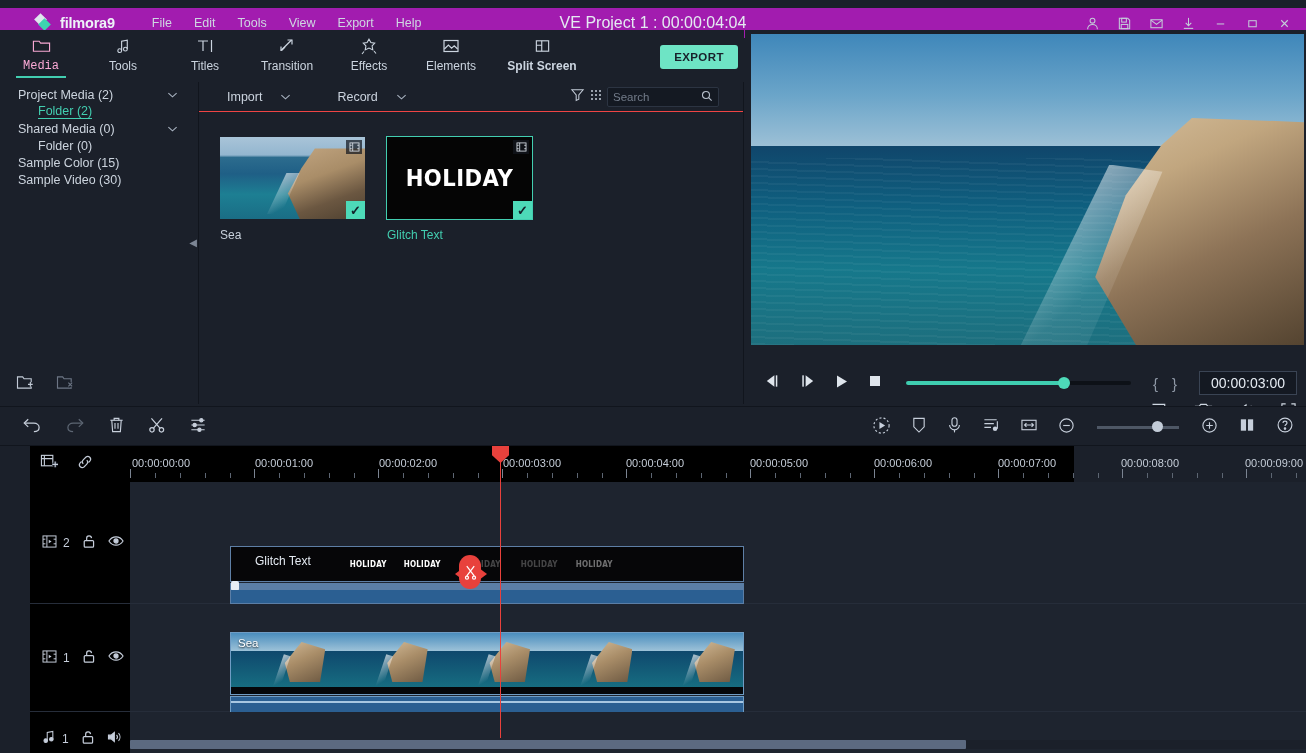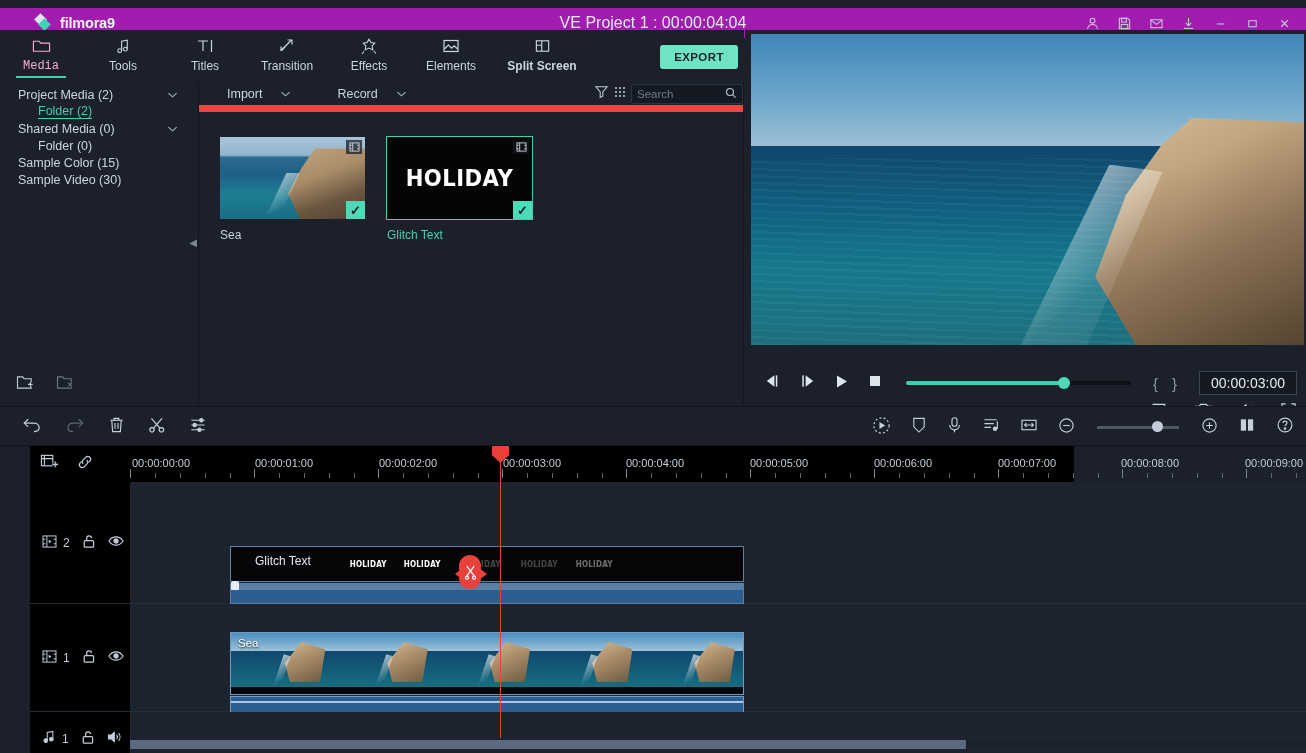--- a/index.html
+++ b/index.html
@@ -371,6 +371,14 @@
           <div class="d2"></div>
       </div>
       <div class="logo-text">filmora9</div>
+    </div>
+    <div class="menubar">
+      <div class="mi">File</div>
+      <div class="mi">Edit</div>
+      <div class="mi">Tools</div>
+      <div class="mi">View</div>
+      <div class="mi">Export</div>
+      <div class="mi">Help</div>
     </div>
     <div class="proj-title">VE Project 1 : 00:00:04:04</div>
     <div class="win-right">

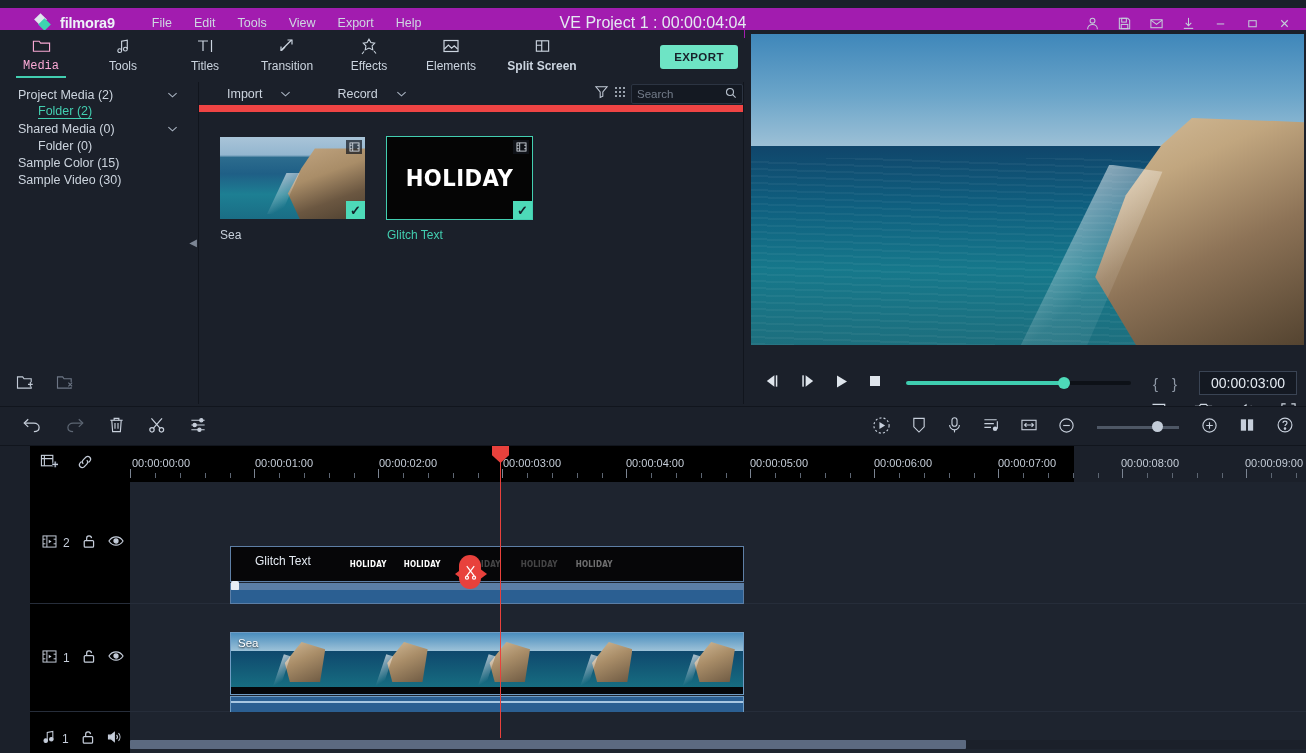--- a/index.html
+++ b/index.html
@@ -100,7 +100,7 @@
     background: #1b202a; border-right: 1px solid #11151d;
   }
   .media-toolbar {
-    height: 30px; display: flex; align-items: center; border-bottom: 7px solid #ef4444;
+    height: 30px; display: flex; align-items: center; border-bottom: 1px solid #ef4444;
     position: relative;
   }
   .mt-item {

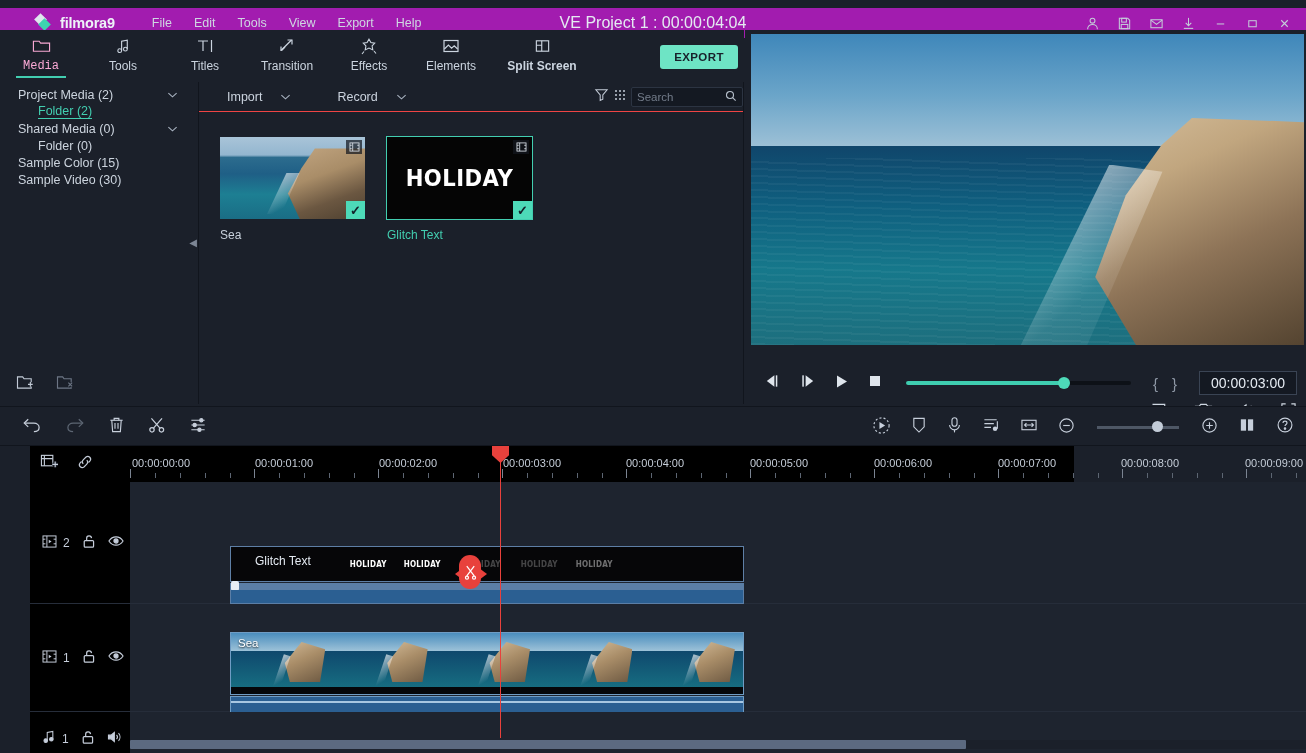--- a/index.html
+++ b/index.html
@@ -110,7 +110,7 @@
   .mt-item.import { margin-left: 28px; }
   .mt-item.record { margin-left: 46px; }
   .mt-chev { color: #aab4c2; }
-  .mt-right { position: absolute; right: 0; display: flex; align-items: center; gap: 4px; }
+  .mt-right { position: absolute; right: 24px; display: flex; align-items: center; gap: 4px; }
   .mt-ic { color: #c5cdd9; cursor: default; }
   .searchbox {
     width: 112px; height: 20px; background: #141922; border: 1px solid #2c3442;

